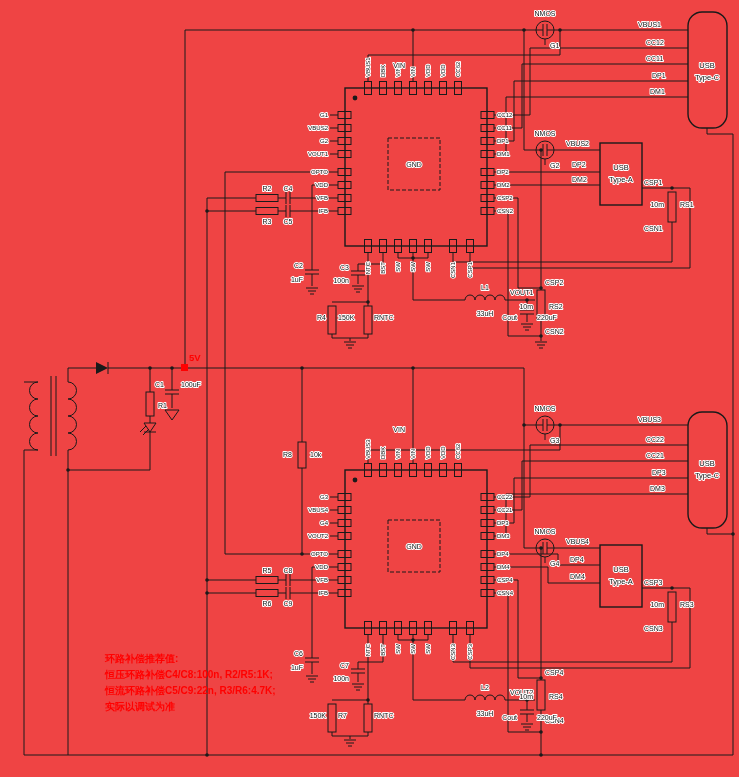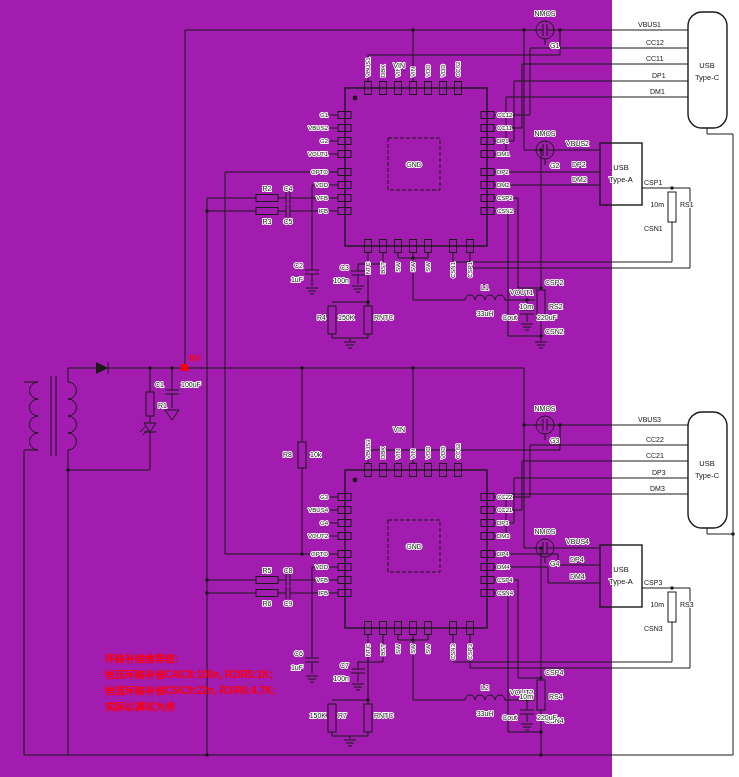--- a/index.html
+++ b/index.html
@@ -3,7 +3,7 @@
 <meta charset="utf-8">
 <style>
   html,body{margin:0;padding:0;background:#fff;}
-  .page{width:612px;height:777px;background:#a21caf;position:relative;font-family:"Liberation Sans",sans-serif;}
+  .page{width:739px;height:777px;background:#ef4444;position:relative;font-family:"Liberation Sans",sans-serif;}
   svg{display:block;}
   path,line,polyline,rect,circle,polygon{stroke:#1a1a1a;fill:none;stroke-width:1;}
   .thick{stroke-width:1.4;}

